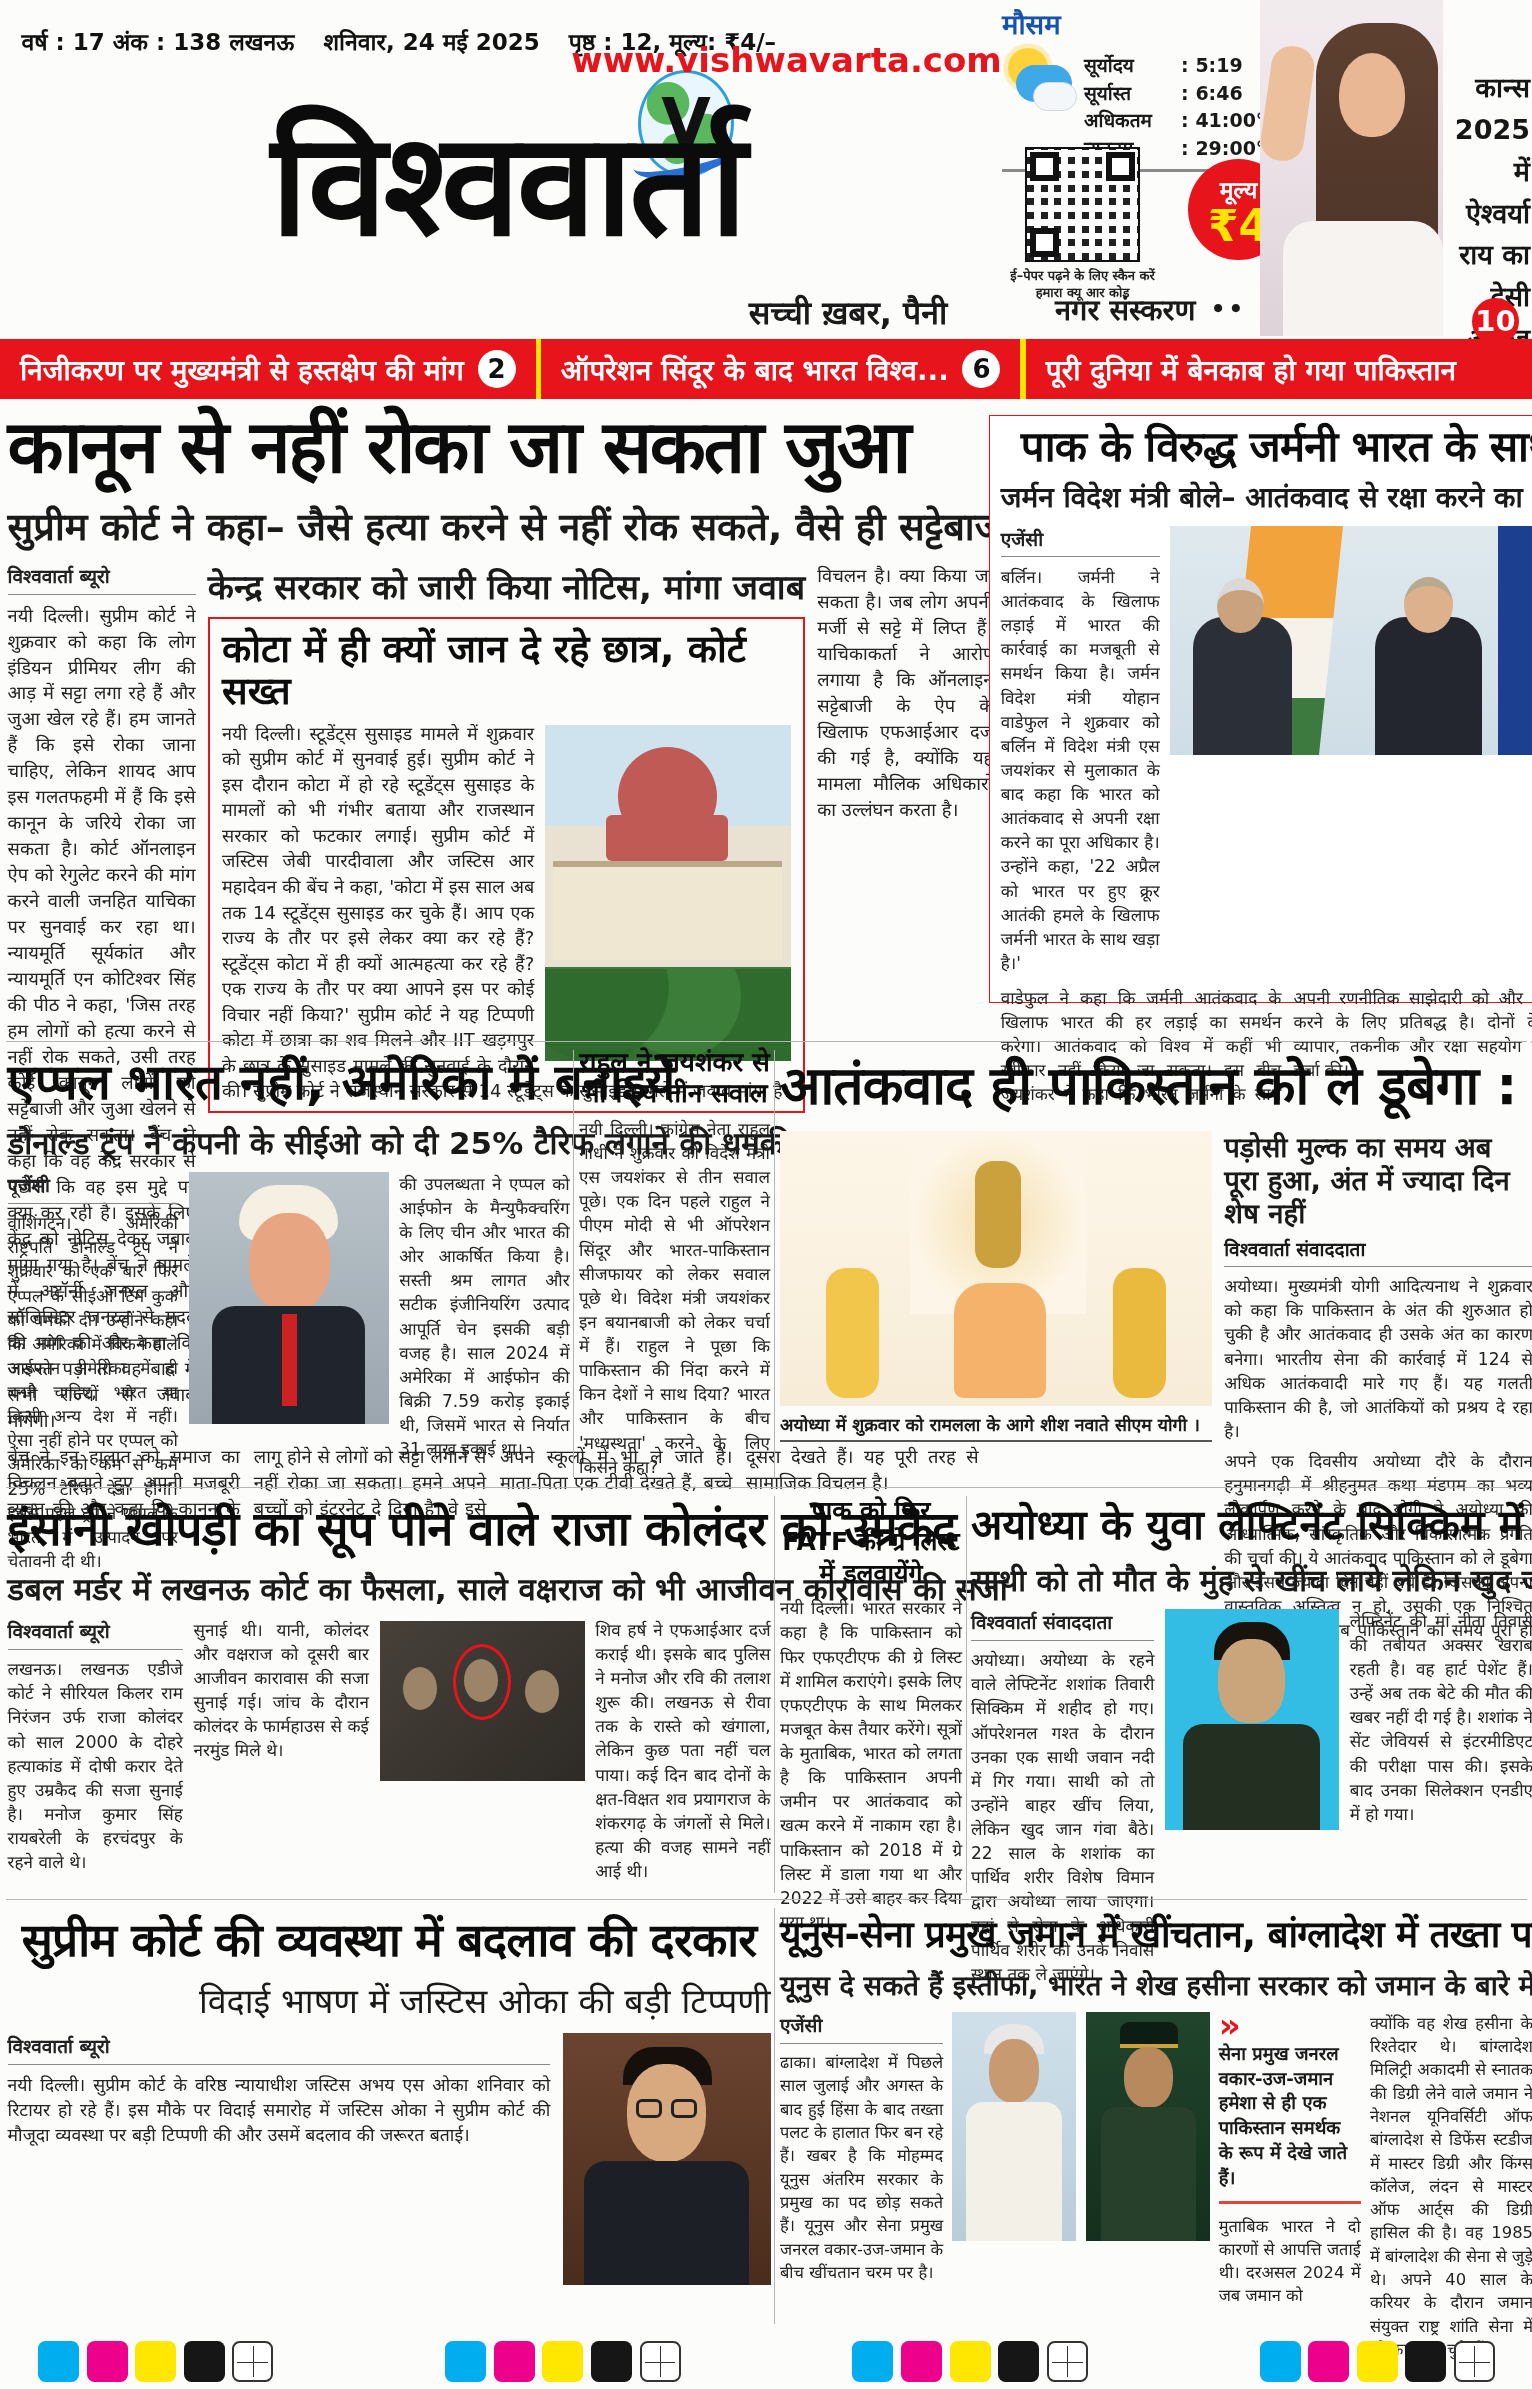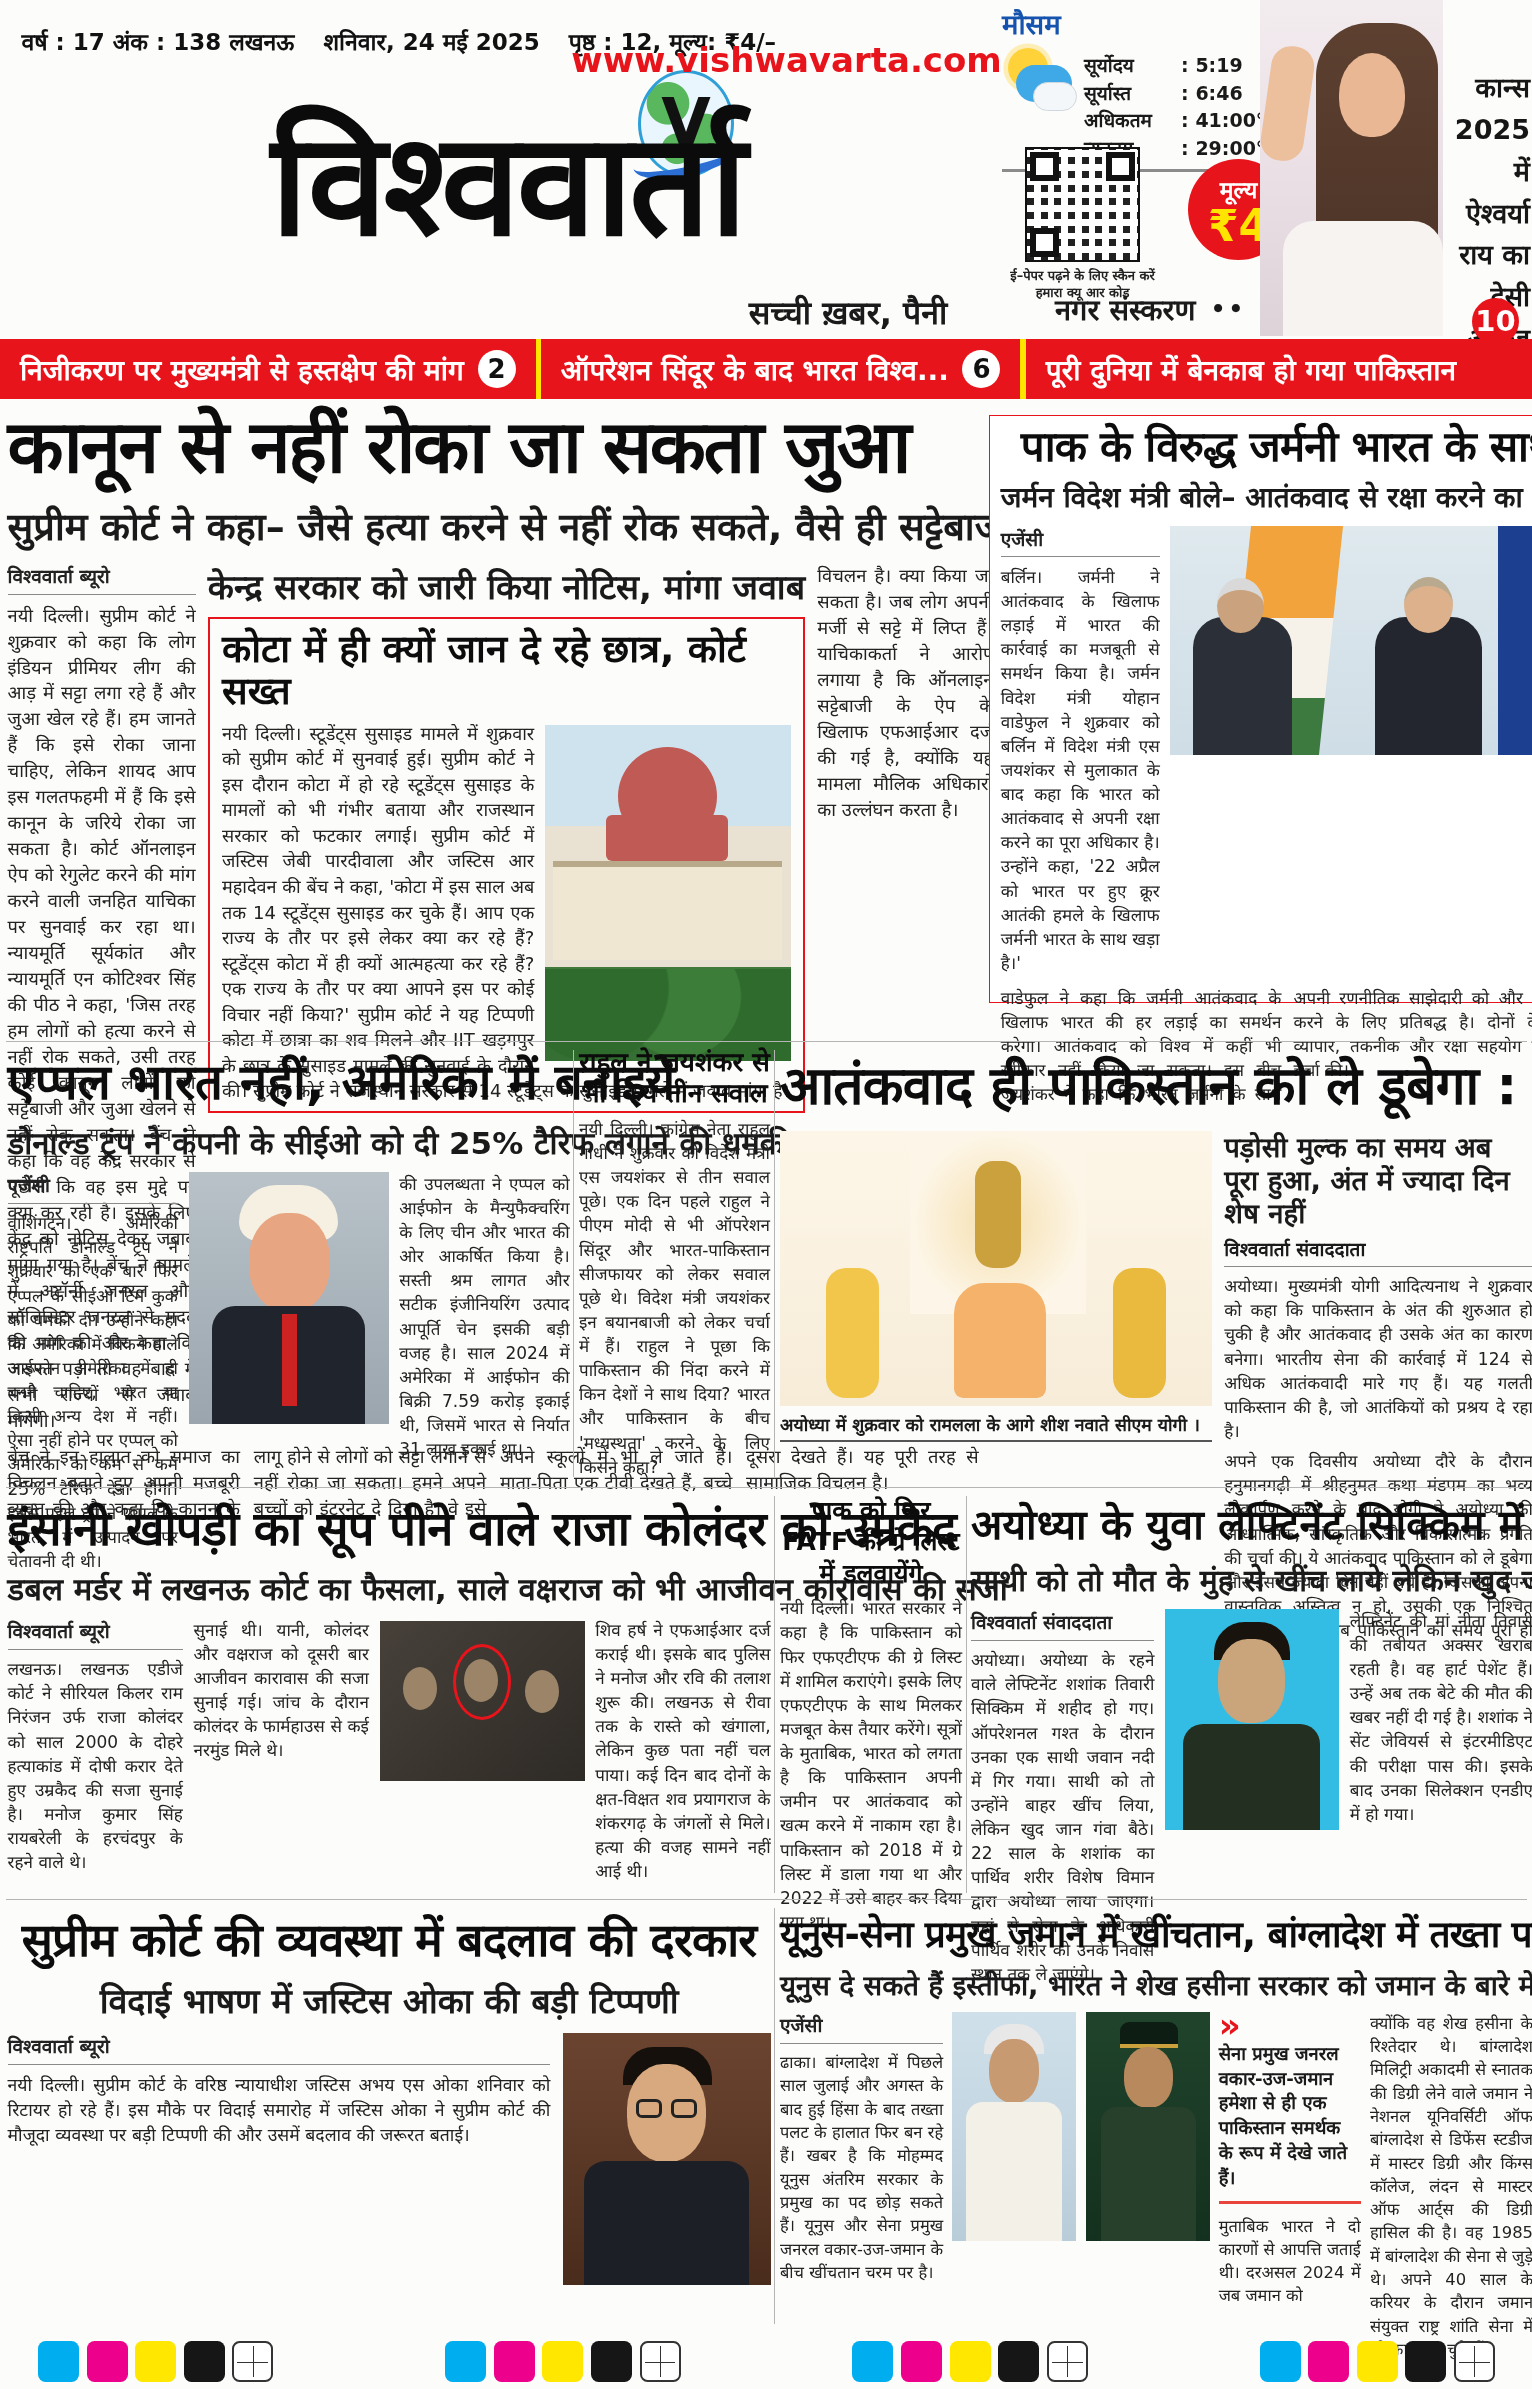--- a/index.html
+++ b/index.html
@@ -162,7 +162,7 @@
   
   .story-oka { left:7.6px; top:1907px; width:763px; }
   .story-oka h2 { font-size:46px; text-align:center; white-space:nowrap; letter-spacing:-0.8px; }
-  .story-oka .sub { font-size:34px; font-weight:bold; text-align:center; margin-top:7.6px; white-space:nowrap; }
+  .story-oka .sub { font-size:34px; font-weight:normal; text-align:right; margin-top:7.6px; white-space:nowrap; }
   .o-row { display:flex; gap:12.2px; margin-top:10.7px; }
   .o-col { flex:1; font-size:17.6px; }
   .o-photo { flex:0 0 208px; height:252px; background:linear-gradient(180deg,#6b4430,#4a2c1c); }

